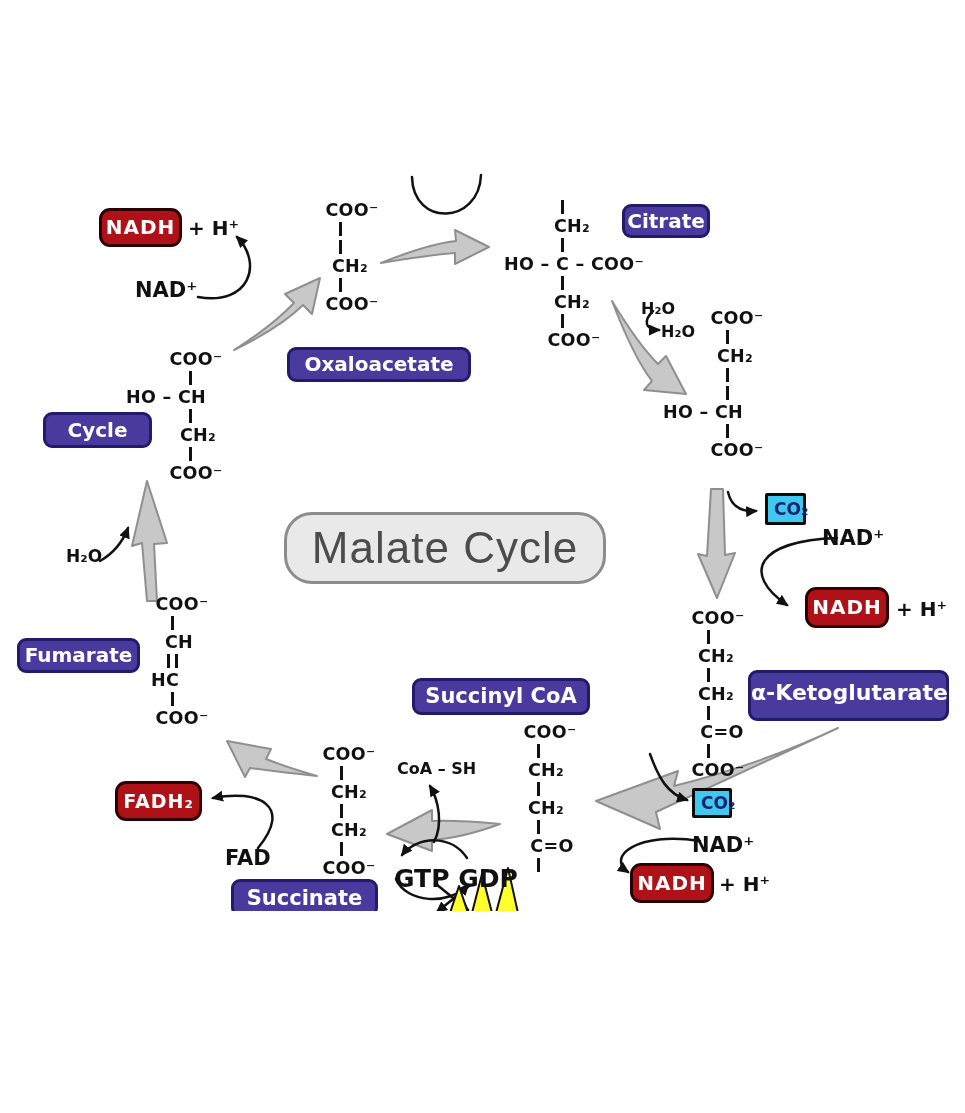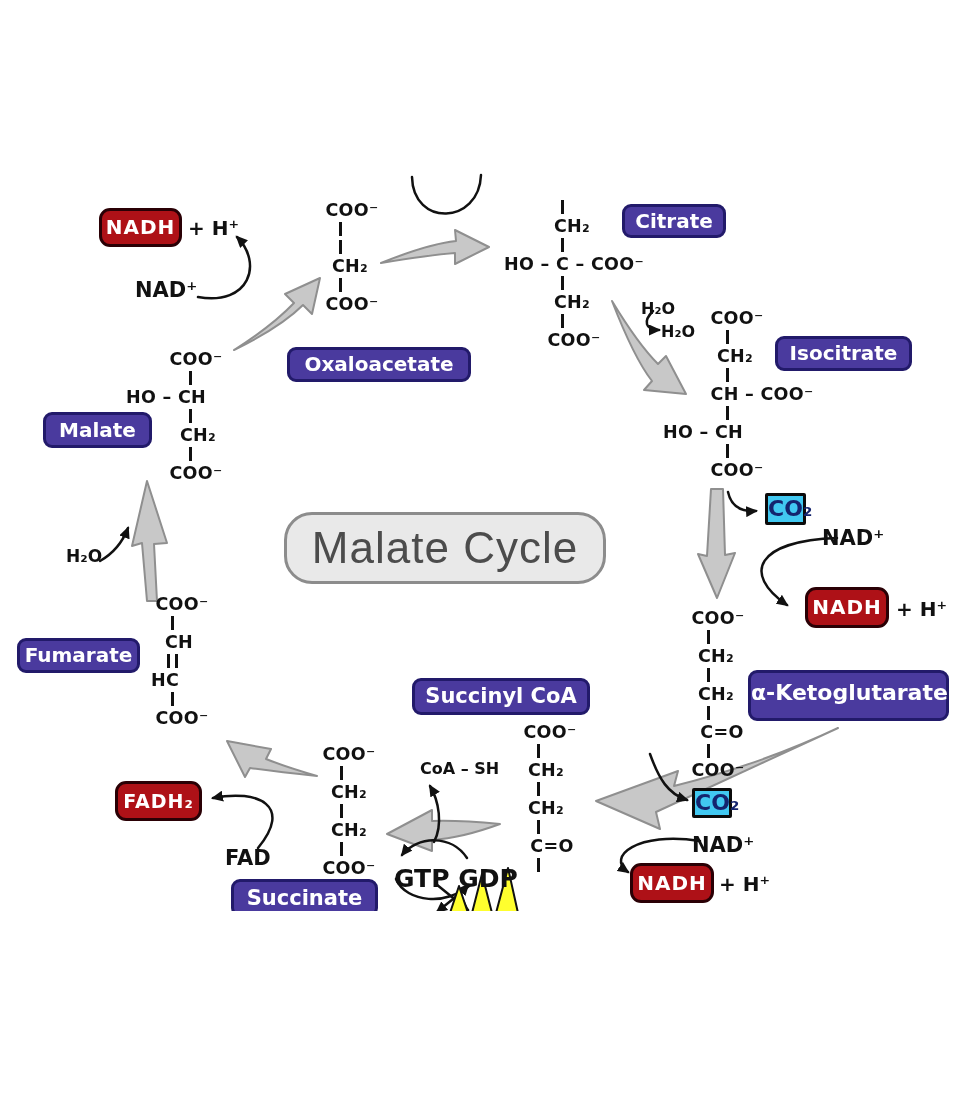--- a/index.html
+++ b/index.html
@@ -78,7 +78,7 @@
   </div>
 
   <div class="clip-bottom"></div>
-<div class="mlabel" style="left: 622px; top: 204px; width: 104px; height: 34px; line-height: 28px; font-size: 20px;">Citrate</div>
+<div class="mlabel" style="left: 622px; top: 204px; width: 88px; height: 34px; line-height: 28px; font-size: 20px;">Citrate</div>
     <div class="mlabel" style="left: 775px; top: 336px; width: 137px; height: 35px; line-height: 29px; font-size: 20px;">Isocitrate</div>
     <div class="mlabel" style="left: 748px; top: 670px; width: 201px; height: 51px; line-height: 39px; font-size: 22px;">α-Ketoglutarate</div>
     <div class="mlabel" style="left: 412px; top: 678px; width: 178px; height: 37px; line-height: 31px; font-size: 21px;">Succinyl CoA</div>

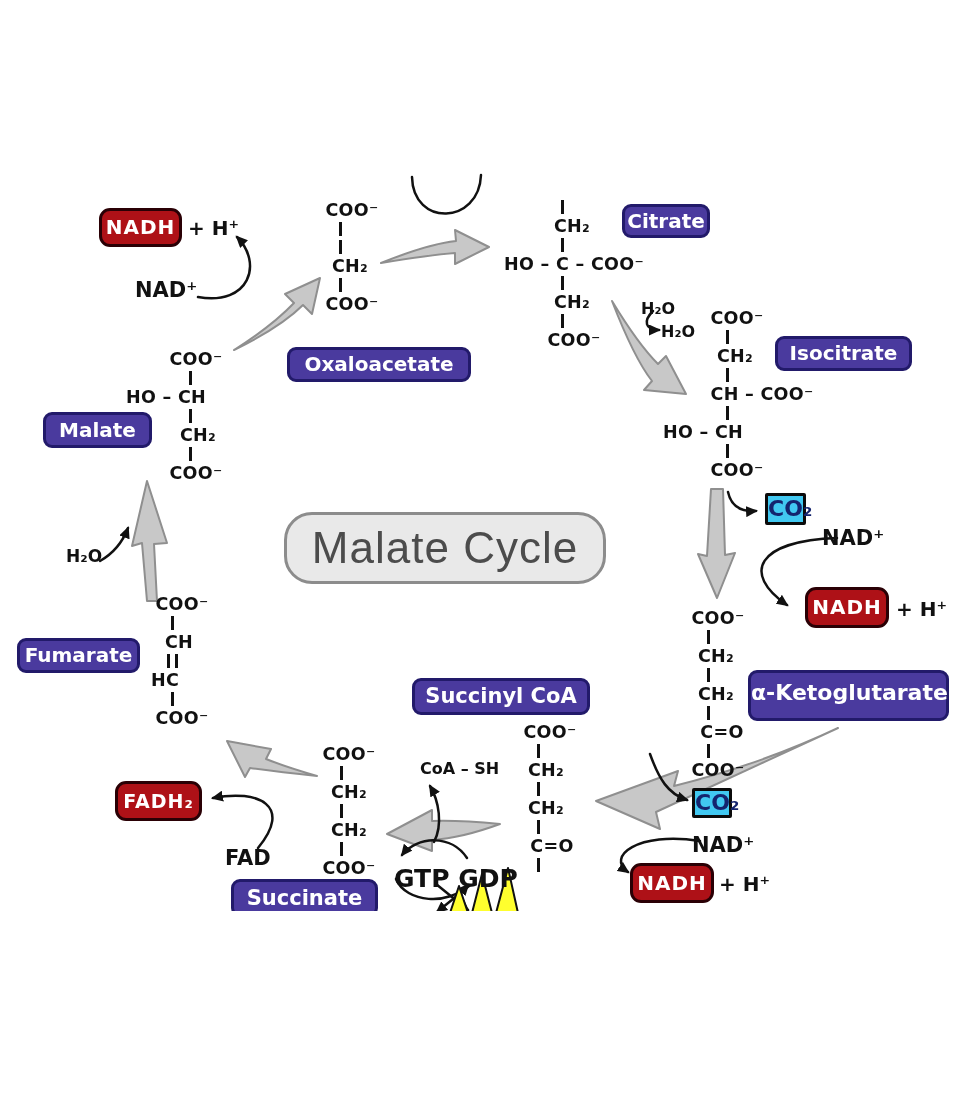--- a/index.html
+++ b/index.html
@@ -79,7 +79,6 @@
 
   <div class="clip-bottom"></div>
 <div class="mlabel" style="left: 622px; top: 204px; width: 88px; height: 34px; line-height: 28px; font-size: 20px;">Citrate</div>
-    <div class="mlabel" style="left: 775px; top: 336px; width: 137px; height: 35px; line-height: 29px; font-size: 20px;">Isocitrate</div>
     <div class="mlabel" style="left: 748px; top: 670px; width: 201px; height: 51px; line-height: 39px; font-size: 22px;">α-Ketoglutarate</div>
     <div class="mlabel" style="left: 412px; top: 678px; width: 178px; height: 37px; line-height: 31px; font-size: 21px;">Succinyl CoA</div>
     <div class="mlabel" style="left: 231px; top: 879px; width: 147px; height: 38px; line-height: 32px; font-size: 21px;">Succinate</div>

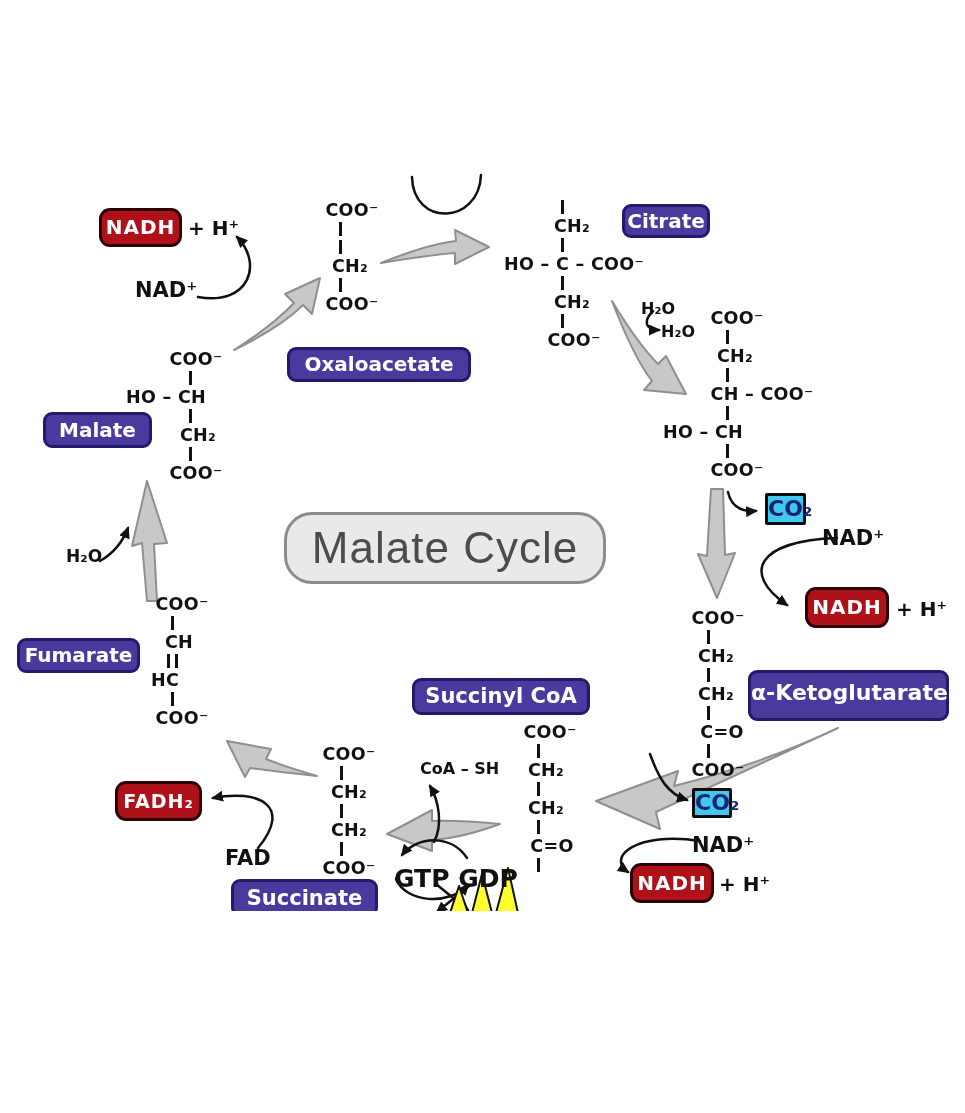--- a/index.html
+++ b/index.html
@@ -144,7 +144,6 @@
       <div class="fbond">
         <i></i>
       </div>
-      <div class="frow"><span style="left: 35px;">CH – COO⁻</span></div>
       <div class="fbond">
         <i></i>
       </div>

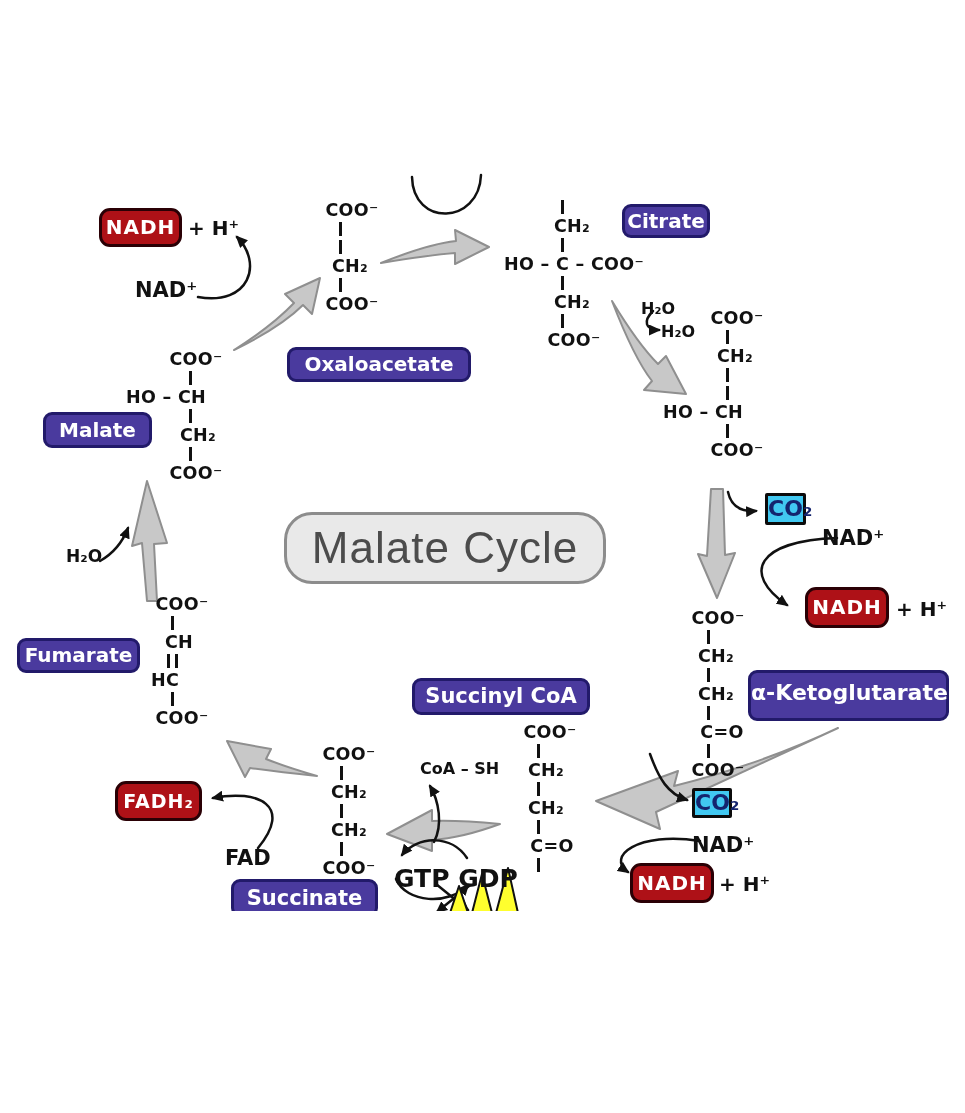--- a/index.html
+++ b/index.html
@@ -83,7 +83,7 @@
     <div class="mlabel" style="left: 412px; top: 678px; width: 178px; height: 37px; line-height: 31px; font-size: 21px;">Succinyl CoA</div>
     <div class="mlabel" style="left: 231px; top: 879px; width: 147px; height: 38px; line-height: 32px; font-size: 21px;">Succinate</div>
     <div class="mlabel" style="left: 17px; top: 638px; width: 123px; height: 35px; line-height: 29px; font-size: 20px;">Fumarate</div>
-    <div class="mlabel" style="left: 43px; top: 412px; width: 109px; height: 36px; line-height: 30px; font-size: 20px;">Malate</div>
+    <div class="mlabel" style="left: 43px; top: 412px; width: 109px; height: 36px; line-height: 30px; font-size: 20px;">Cycle</div>
     <div class="mlabel" style="left: 287px; top: 347px; width: 184px; height: 35px; line-height: 29px; font-size: 20px;">Oxaloacetate</div>
     <div class="redbox" style="left: 99px; top: 208px; width: 83px; height: 39px; line-height: 33px; font-size: 20px;">NADH</div>
     <div class="redbox" style="left: 805px; top: 587px; width: 84px; height: 41px; line-height: 35px; font-size: 20px;">NADH</div>

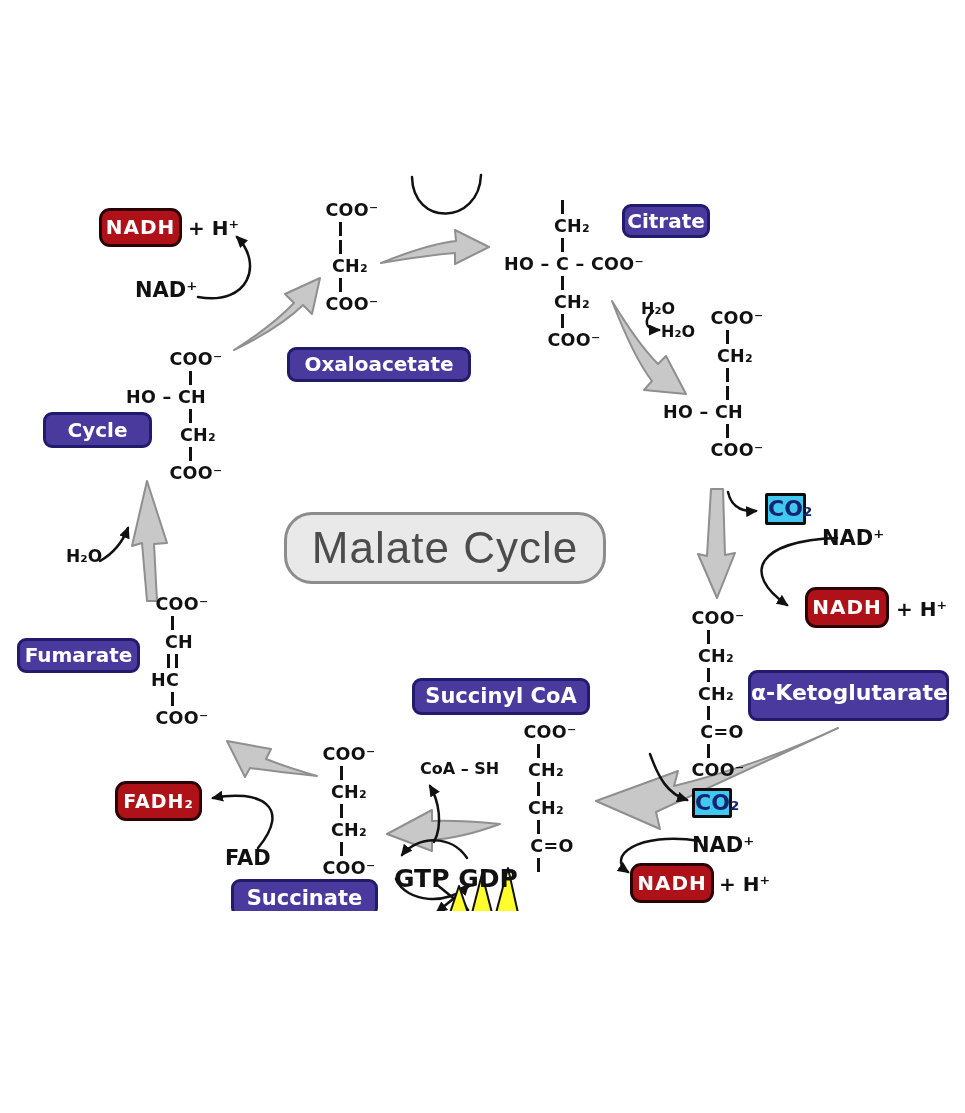--- a/index.html
+++ b/index.html
@@ -14,7 +14,7 @@
           letter-spacing:1px;white-space:nowrap;}
   .co2box{position:absolute;z-index:3;background:var(--cyan);border:3px solid #0b0b0b;
           color:var(--cyan_text);font-weight:bold;text-align:center;box-sizing:border-box;
-          border-radius:2px;font-size:22px;white-space:nowrap;}
+          border-radius:2px;font-size:17px;white-space:nowrap;padding-left:6px;}
   .tlabel{position:absolute;z-index:2;color:var(--ink);font-weight:bold;white-space:nowrap;}
   .molecule{position:absolute;z-index:2;width:240px;}
   .frow{height:20px;line-height:20px;text-align:center;font-size:17.5px;font-weight:bold;

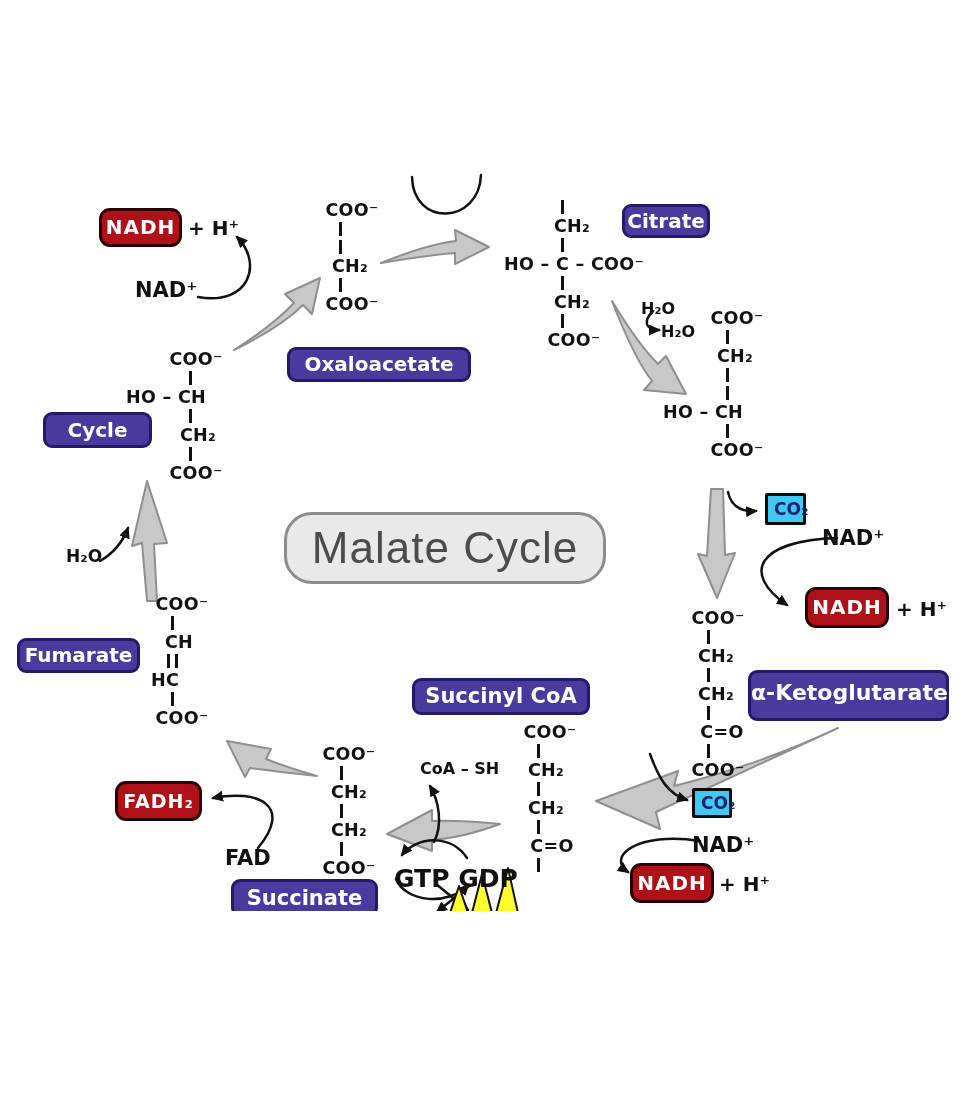--- a/index.html
+++ b/index.html
@@ -101,7 +101,7 @@
     <div class="tlabel" style="left: 66px; top: 546px; font-size: 17px;">H₂O</div>
     <div class="tlabel" style="left: 641px; top: 299px; font-size: 16px;">H₂O</div>
     <div class="tlabel" style="left: 661px; top: 322px; font-size: 16px;">H₂O</div>
-    <div class="tlabel" style="left: 397px; top: 759px; font-size: 16px; margin-left: 23px;">CoA – SH</div>
+    <div class="tlabel" style="left: 397px; top: 759px; font-size: 16px;">CoA – SH</div>
     <div class="tlabel" style="left: 394px; top: 864px; font-size: 25px;">GTP GDP</div>
     <div class="molecule" style="left: 220px; top: 200px;">
       <div class="frow"><span style="left: 12px;">COO⁻</span></div>

